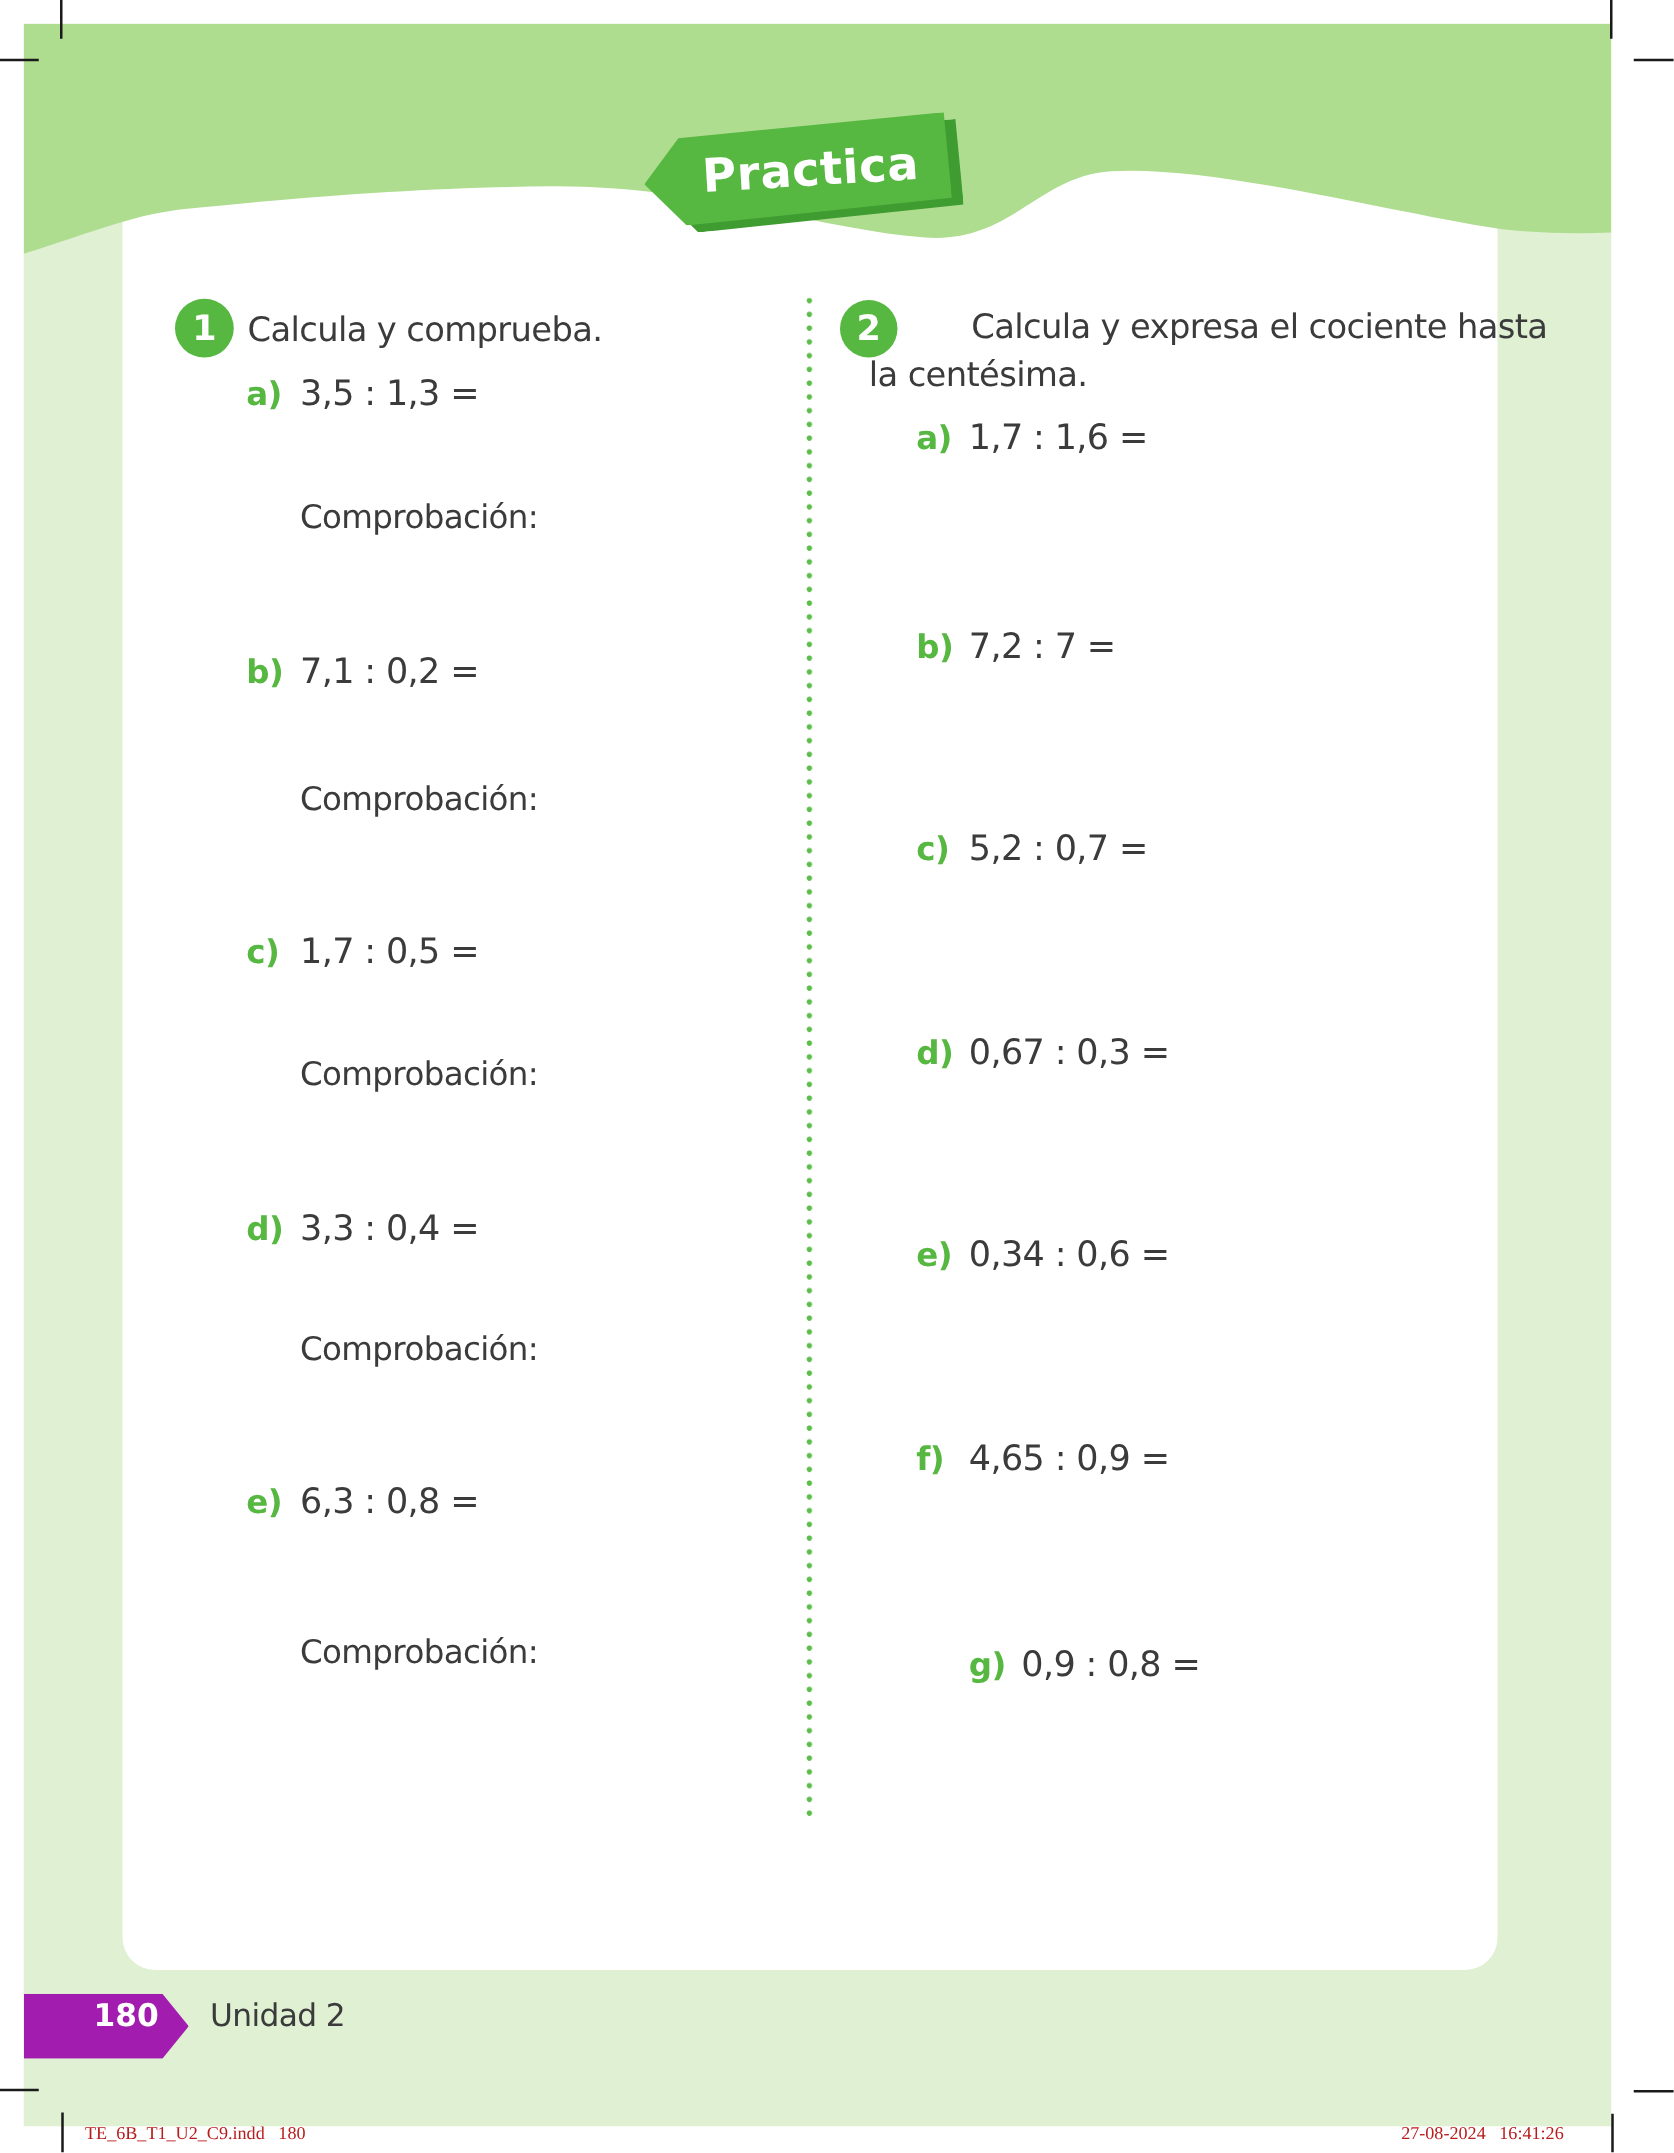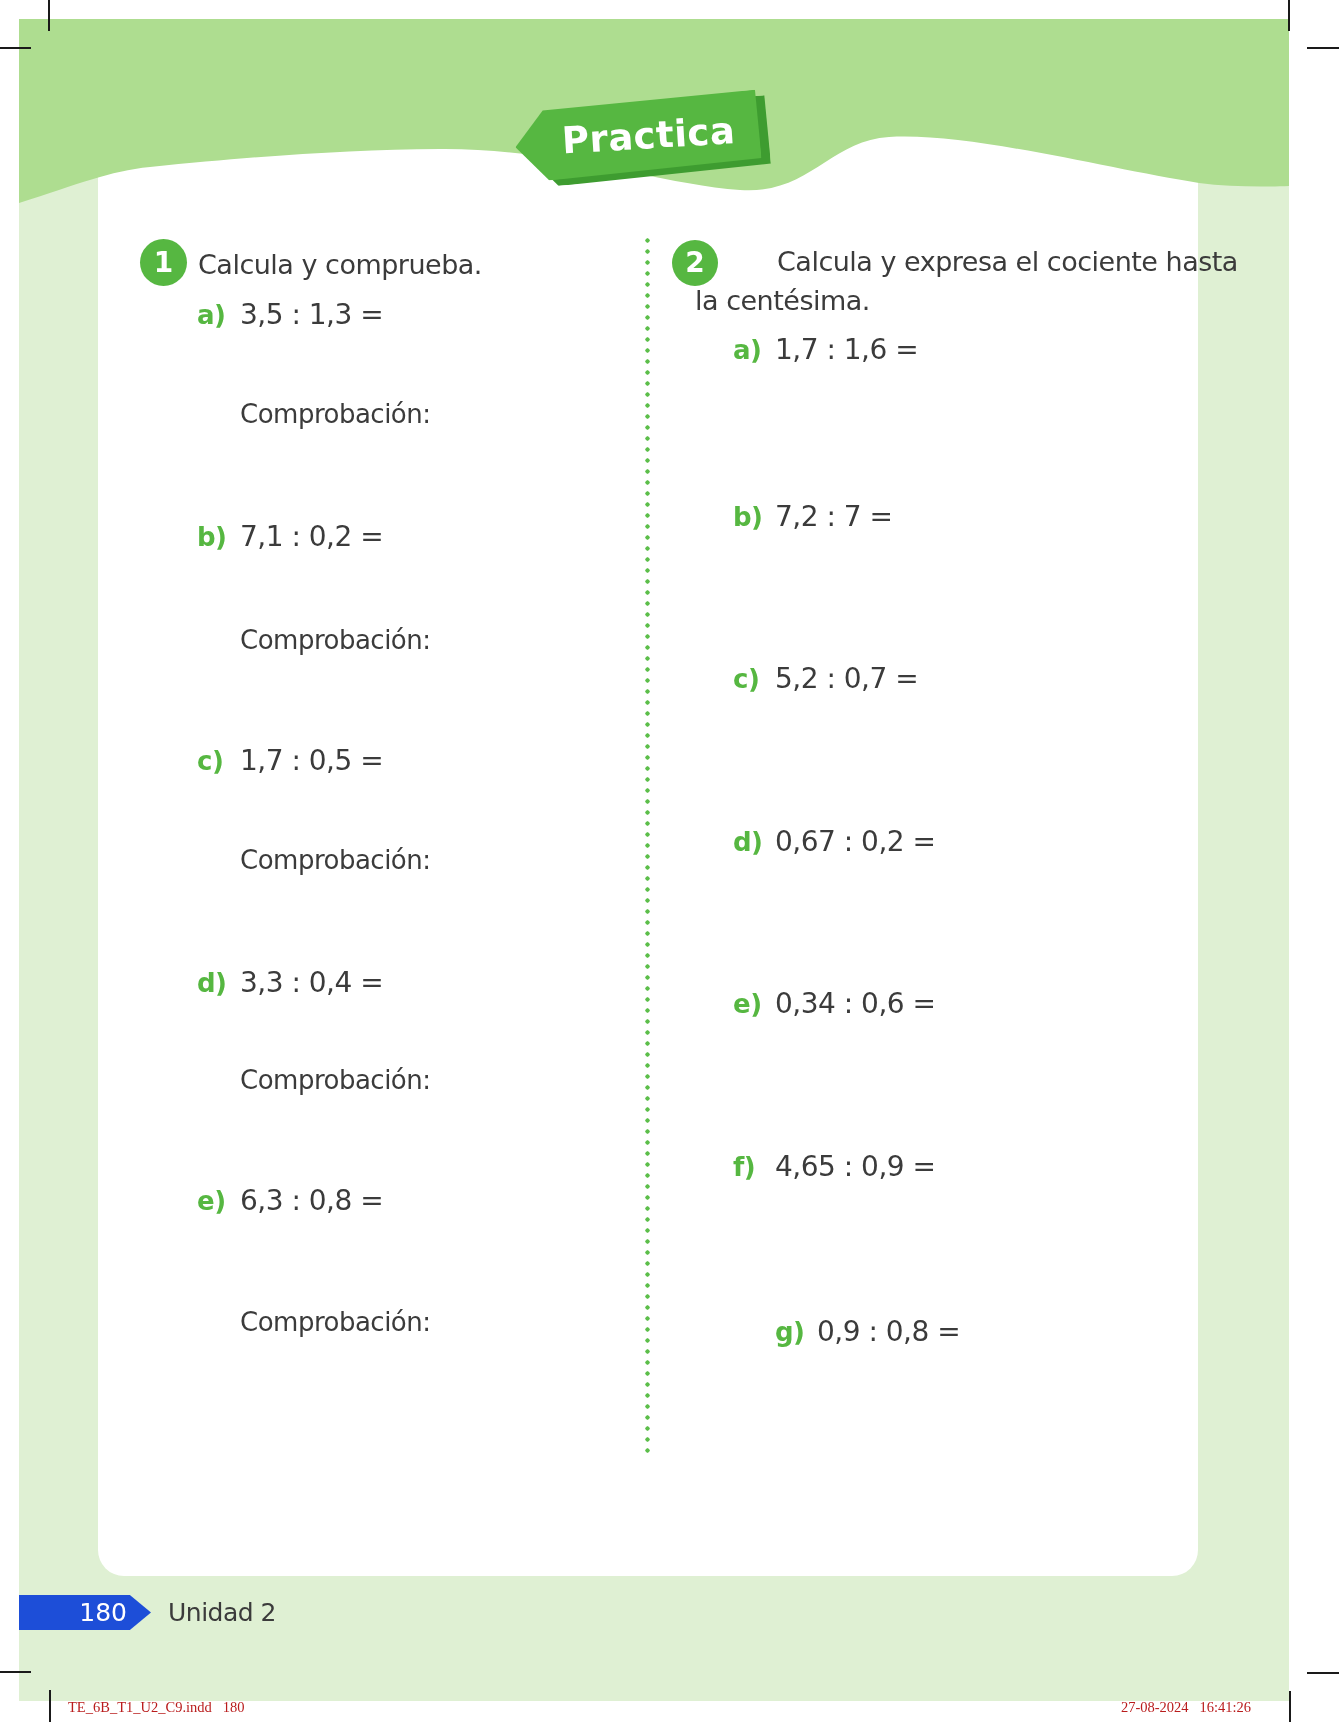--- a/index.html
+++ b/index.html
@@ -114,7 +114,7 @@
   <span class="lbl lbl-w2">c)</span><span>5,2 : 0,7 =</span>
 </div>
 <div class="abs item" style="left:733px;top:825px;">
-  <span class="lbl lbl-w2">d)</span><span>0,67 : 0,2 =</span>
+  <span class="lbl lbl-w2">d)</span><span>0,67 : 0,3 =</span>
 </div>
 <div class="abs item" style="left:733px;top:987px;">
   <span class="lbl lbl-w2">e)</span><span>0,34 : 0,6 =</span>

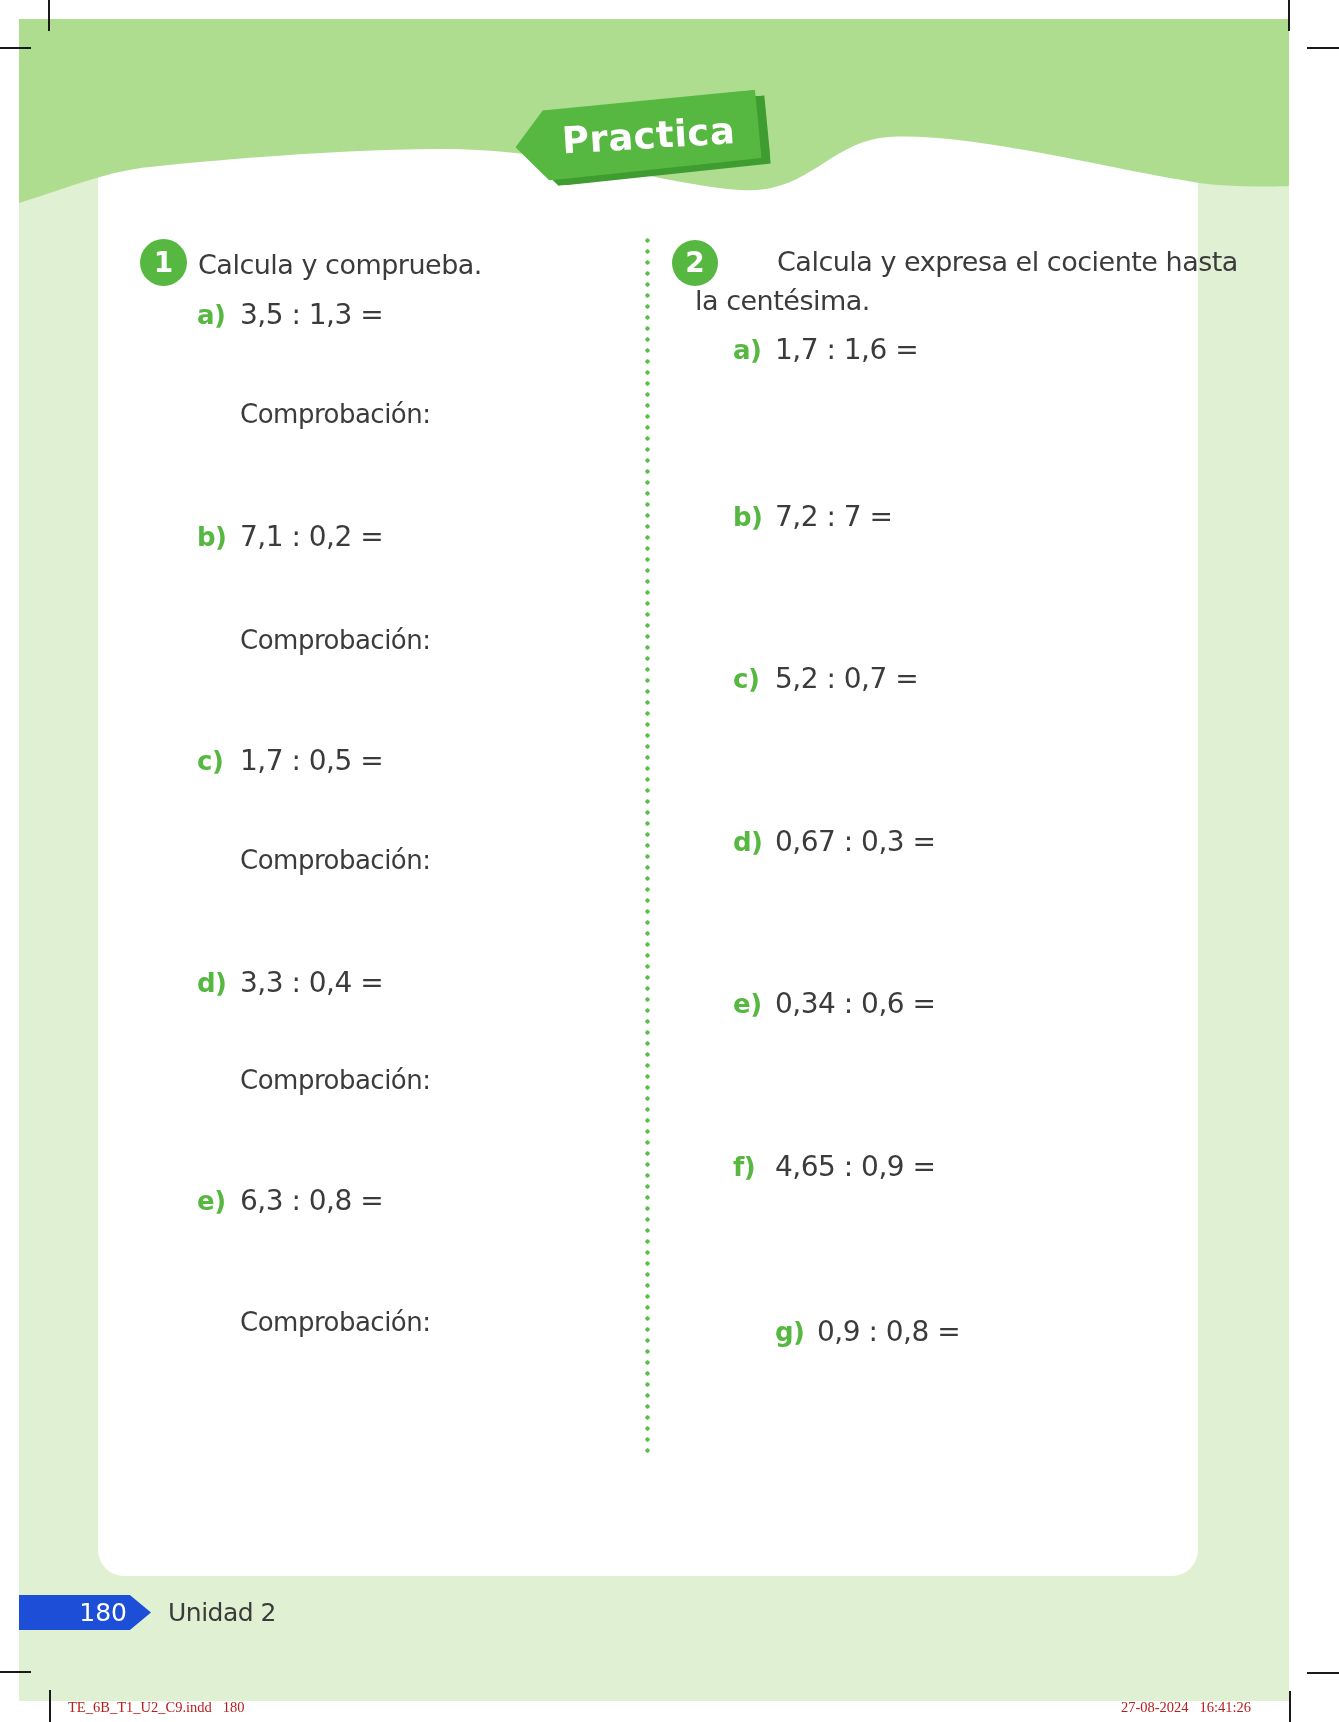--- a/index.html
+++ b/index.html
@@ -35,8 +35,8 @@
         background-image:radial-gradient(circle at 2.5px 2.5px,#5cbe4a 1.9px,rgba(0,0,0,0) 2.4px);
         background-size:5px 11px;background-repeat:repeat-y;}
   
-  .page-badge{left:19px;top:1595px;width:132px;height:35px;background:#1d4ed8;
-        clip-path:polygon(0 0, 84% 0, 100% 50%, 84% 100%, 0 100%);}
+  .page-badge{left:19px;top:1595px;width:132px;height:52px;background:#a21caf;
+        clip-path:polygon(0 0, 84% 0, 100% 50%, 84% 100%, 0 100%);font-weight:bold;}
   .page-badge span{position:absolute;left:0;top:0;width:108px;height:35px;line-height:35px;
         text-align:right;color:#ffffff;font-size:25px;}
   .unit{left:168px;top:1598px;font-size:25px;line-height:30px;letter-spacing:-0.5px;}

